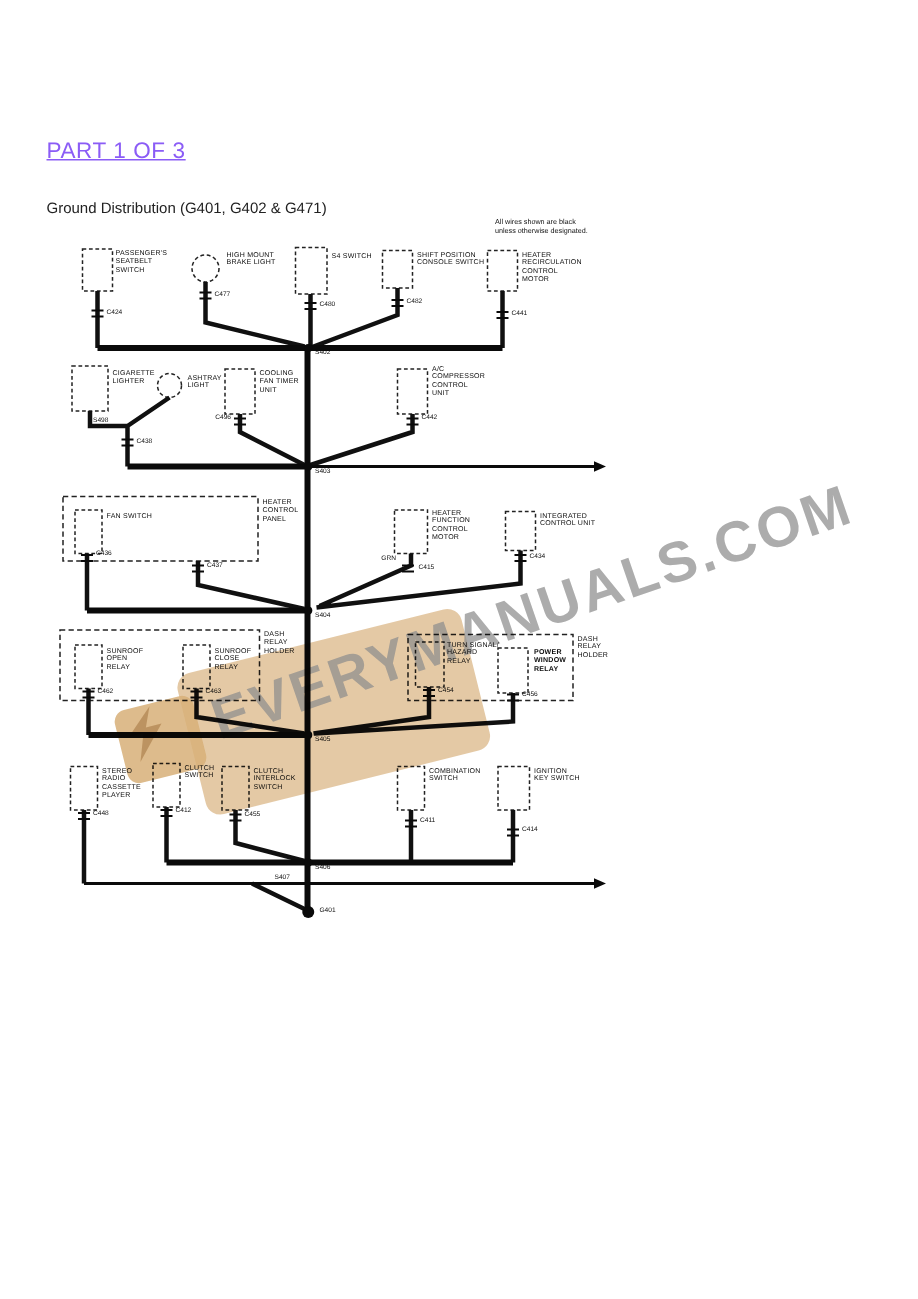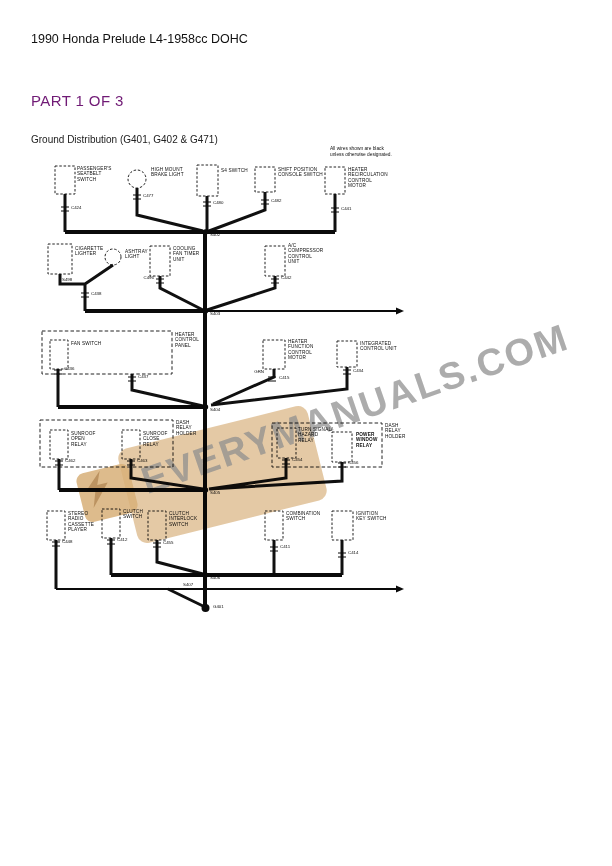--- a/index.html
+++ b/index.html
@@ -28,7 +28,6 @@
 
 <div id="page">
 
-  <div class="hdr-title">1990 Honda Prelude L4-1958cc DOHC</div>
   <div class="part">PART 1 OF 3</div>
   <div class="dgm-title">Ground Distribution (G401, G402 &amp; G471)</div>
   <div class="note">All wires shown are black

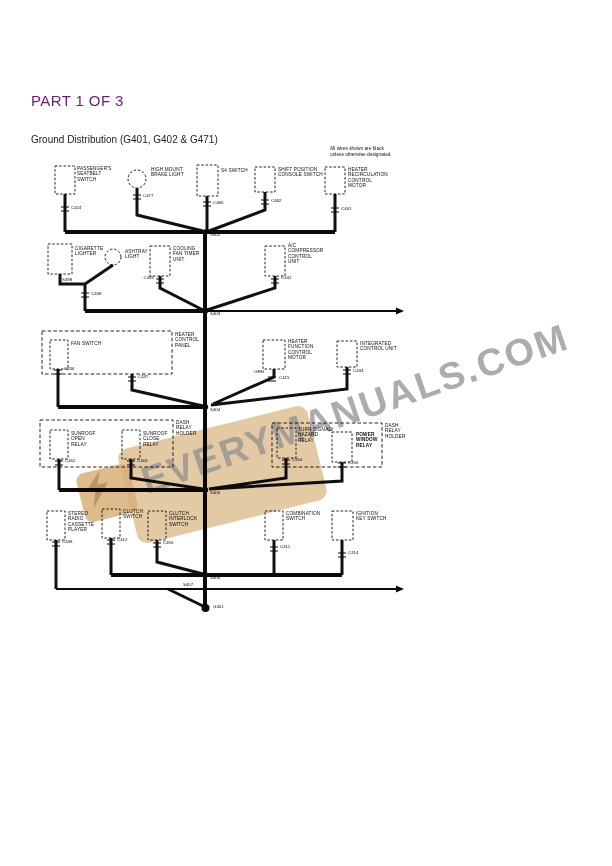--- a/index.html
+++ b/index.html
@@ -7,7 +7,7 @@
         font-family:"Liberation Sans",sans-serif;color:#1a1a1a;}
   .hdr-title{position:absolute;left:31px;top:32px;font-size:12.5px;color:#111;white-space:pre-line;}
   .breadcrumb{position:absolute;left:31px;top:50px;width:560px;font-size:12.5px;line-height:19px;color:#111;white-space:pre-line;}
-  .part{position:absolute;left:31px;top:92px;font-size:15px;color:#701a75;letter-spacing:.4px;}
+  .part{position:absolute;left:31px;top:92px;font-size:15px;color:#8b5cf6;letter-spacing:.4px;text-decoration:underline;}
   .dgm-title{position:absolute;left:31px;top:134px;font-size:10px;color:#222;}
   .note{position:absolute;left:330px;top:146px;font-size:4.8px;line-height:1.25;color:#111;white-space:pre-line;}
   svg{position:absolute;left:0;top:0;}

